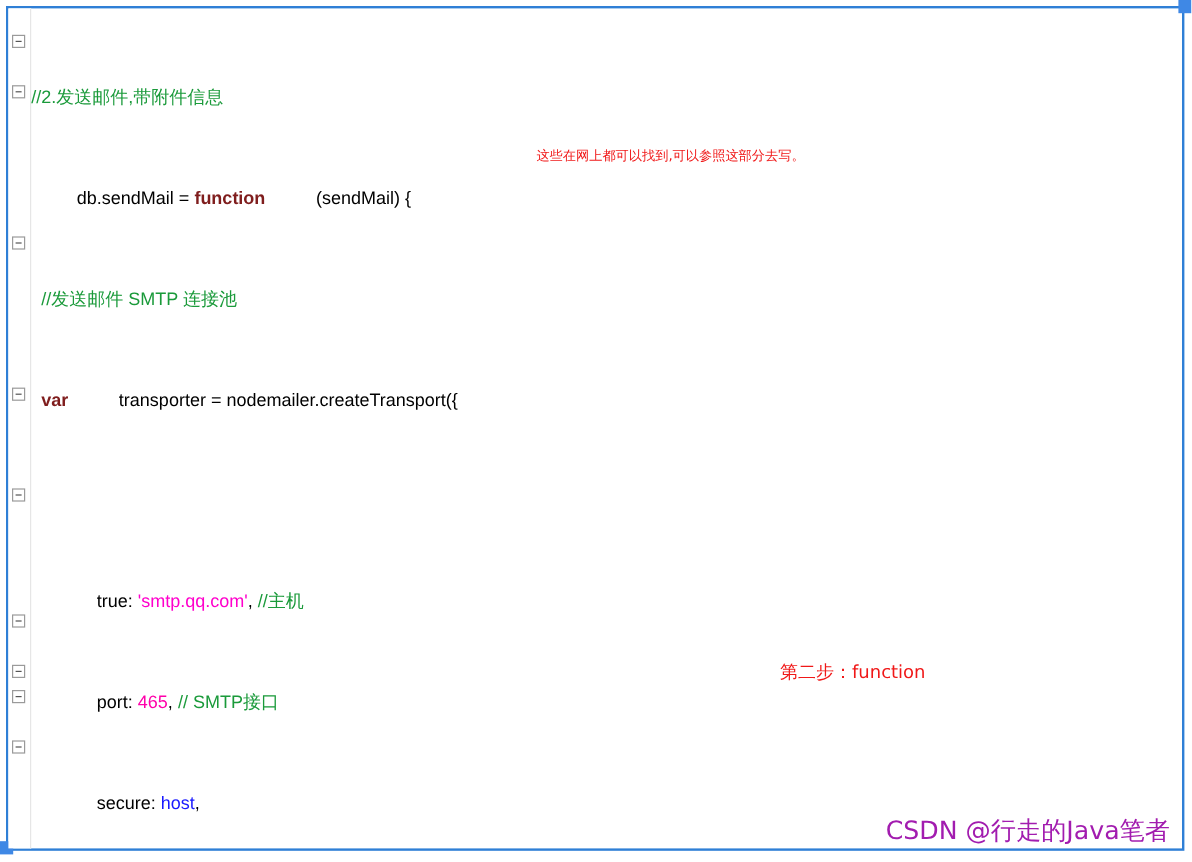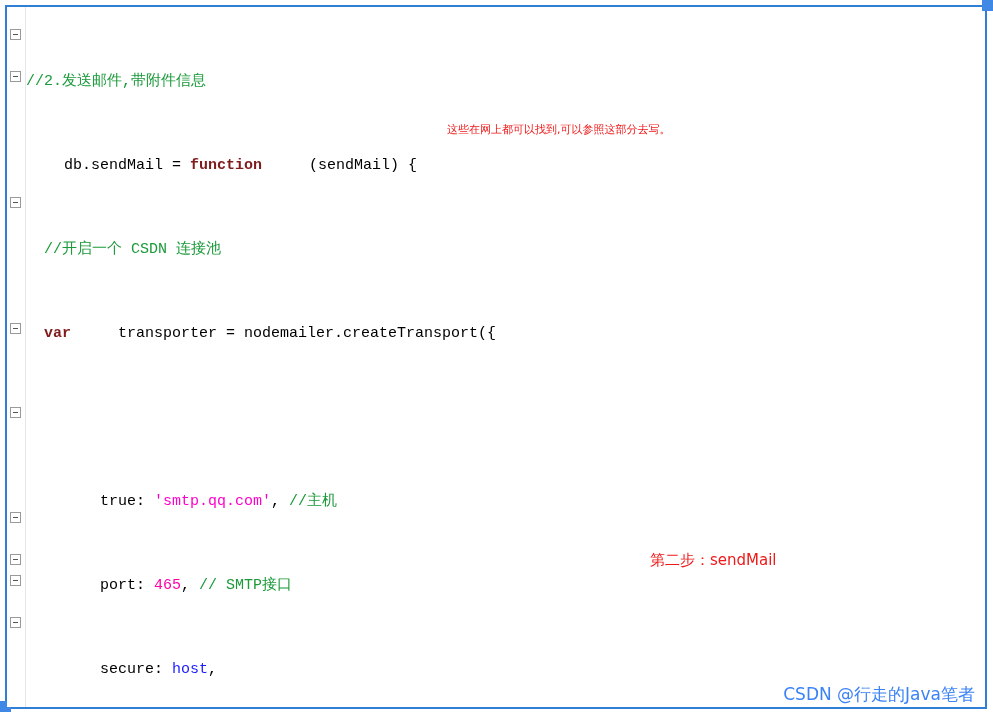--- a/index.html
+++ b/index.html
@@ -73,7 +73,7 @@
     top: 8px;
     right: 8px;
     bottom: 8px;
-    font-family: Liberation Mono, monospace;
+    font-family: Liberation Sans, sans-serif;
     font-size: 15px;
     line-height: 21px;
     white-space: pre;

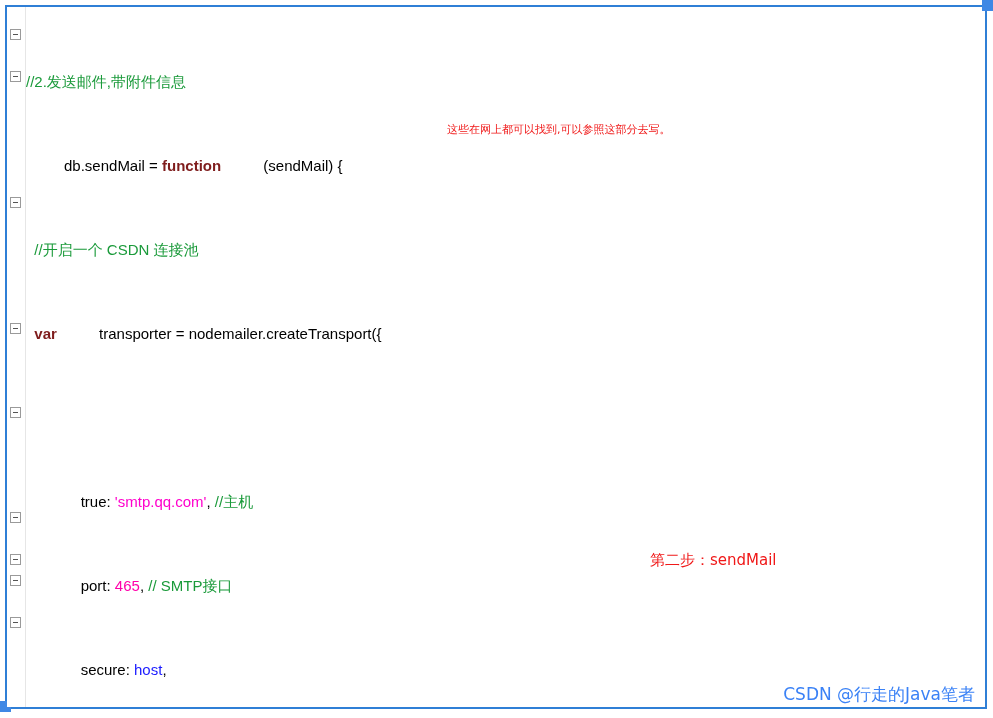--- a/index.html
+++ b/index.html
@@ -135,7 +135,7 @@
 
     <div class="line"><span class="plain">db.sendMail = </span><span class="kw">function</span><span class="plain"> (sendMail) {</span></div>
 
-    <div class="line">  <span class="cmt">//开启一个 CSDN 连接池</span></div>
+    <div class="line">  <span class="cmt">//发送邮件 SMTP 连接池</span></div>
 
     <div class="line">  <span class="kw">var</span><span class="plain"> transporter = nodemailer.createTransport({</span></div>
 

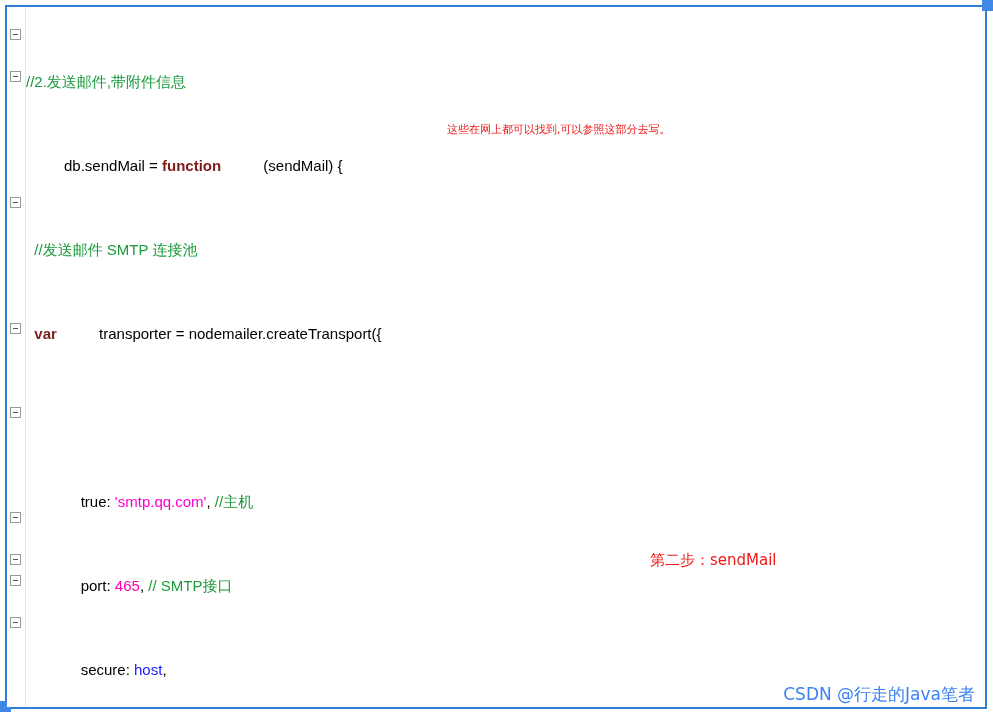--- a/index.html
+++ b/index.html
@@ -204,7 +204,7 @@
   </div>
 
   <div class="annot a2">这些在网上都可以找到,可以参照这部分去写。</div>
-  <div class="annot a3">第二步：sendMail</div>
+  <div class="annot a3">第二步：function</div>
 
   <div class="watermark">CSDN @行走的Java笔者</div>
 

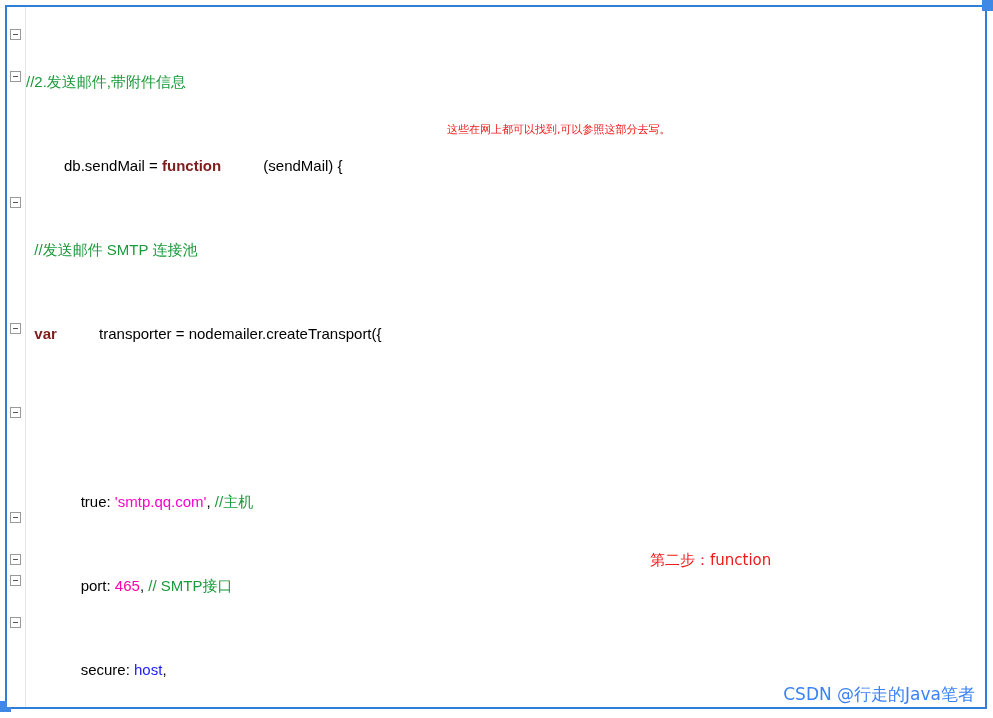--- a/index.html
+++ b/index.html
@@ -103,8 +103,8 @@
     right: 18px;
     bottom: 12px;
     font-family: "DejaVu Sans", "Liberation Sans", sans-serif;
-    font-size: 17px;
-    color: #3b82f6;
+    font-size: 21px;
+    color: #a21caf;
     white-space: nowrap;
   }
 </style>

